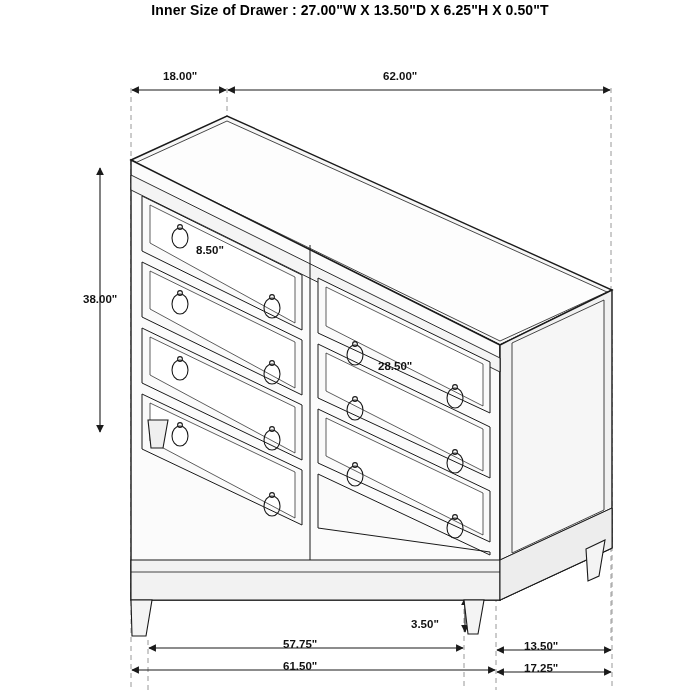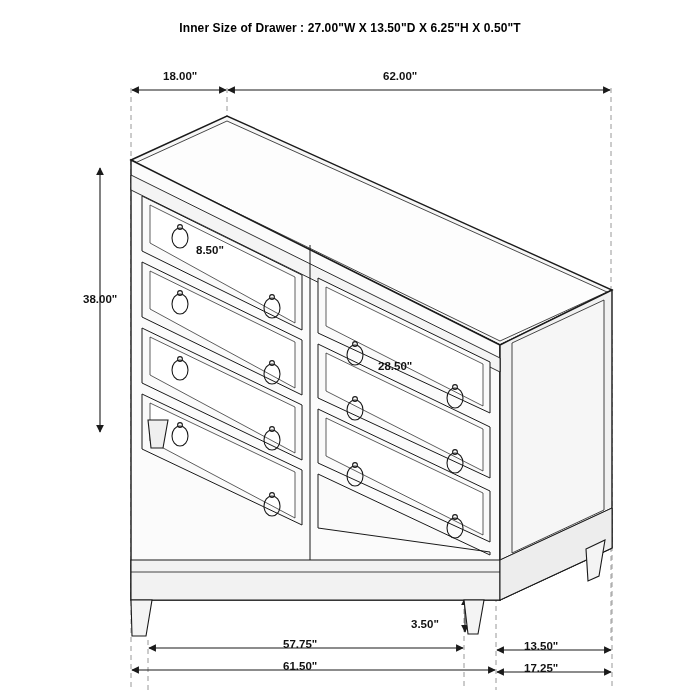--- a/index.html
+++ b/index.html
@@ -22,11 +22,11 @@
   }
   .title {
     position: absolute;
-    top: 21px;
+    top: 2px;
     left: 0;
     width: 700px;
     text-align: center;
-    font-size: 12px;
+    font-size: 14px;
     font-weight: bold;
     letter-spacing: 0.1px;
     color: #000000;

